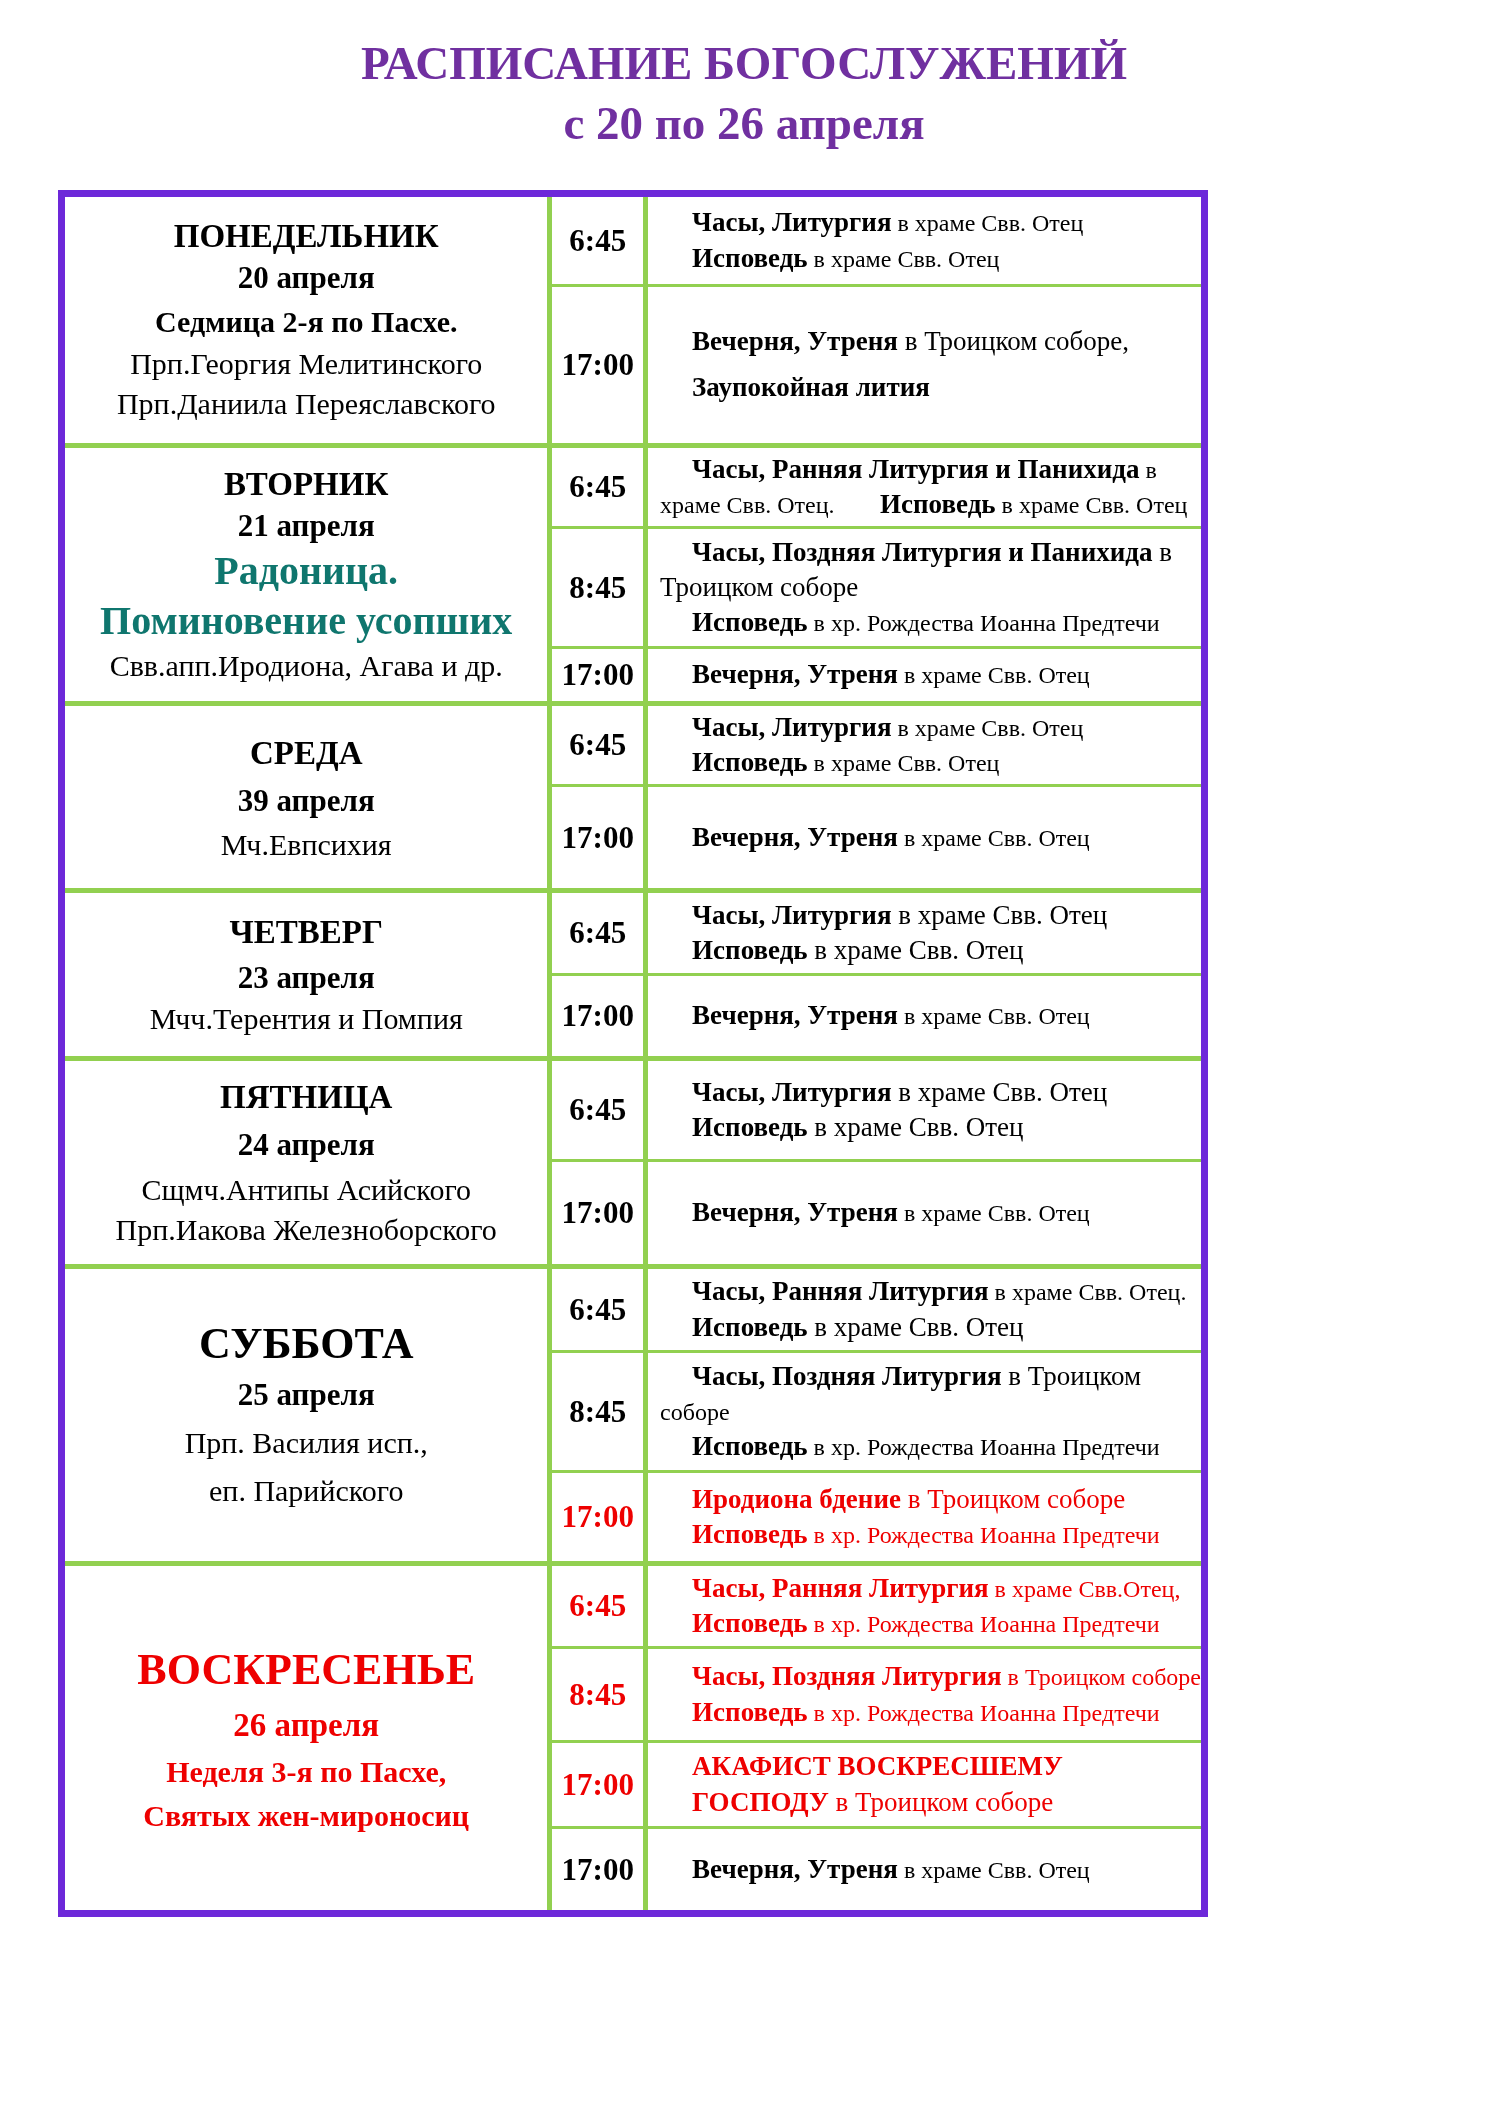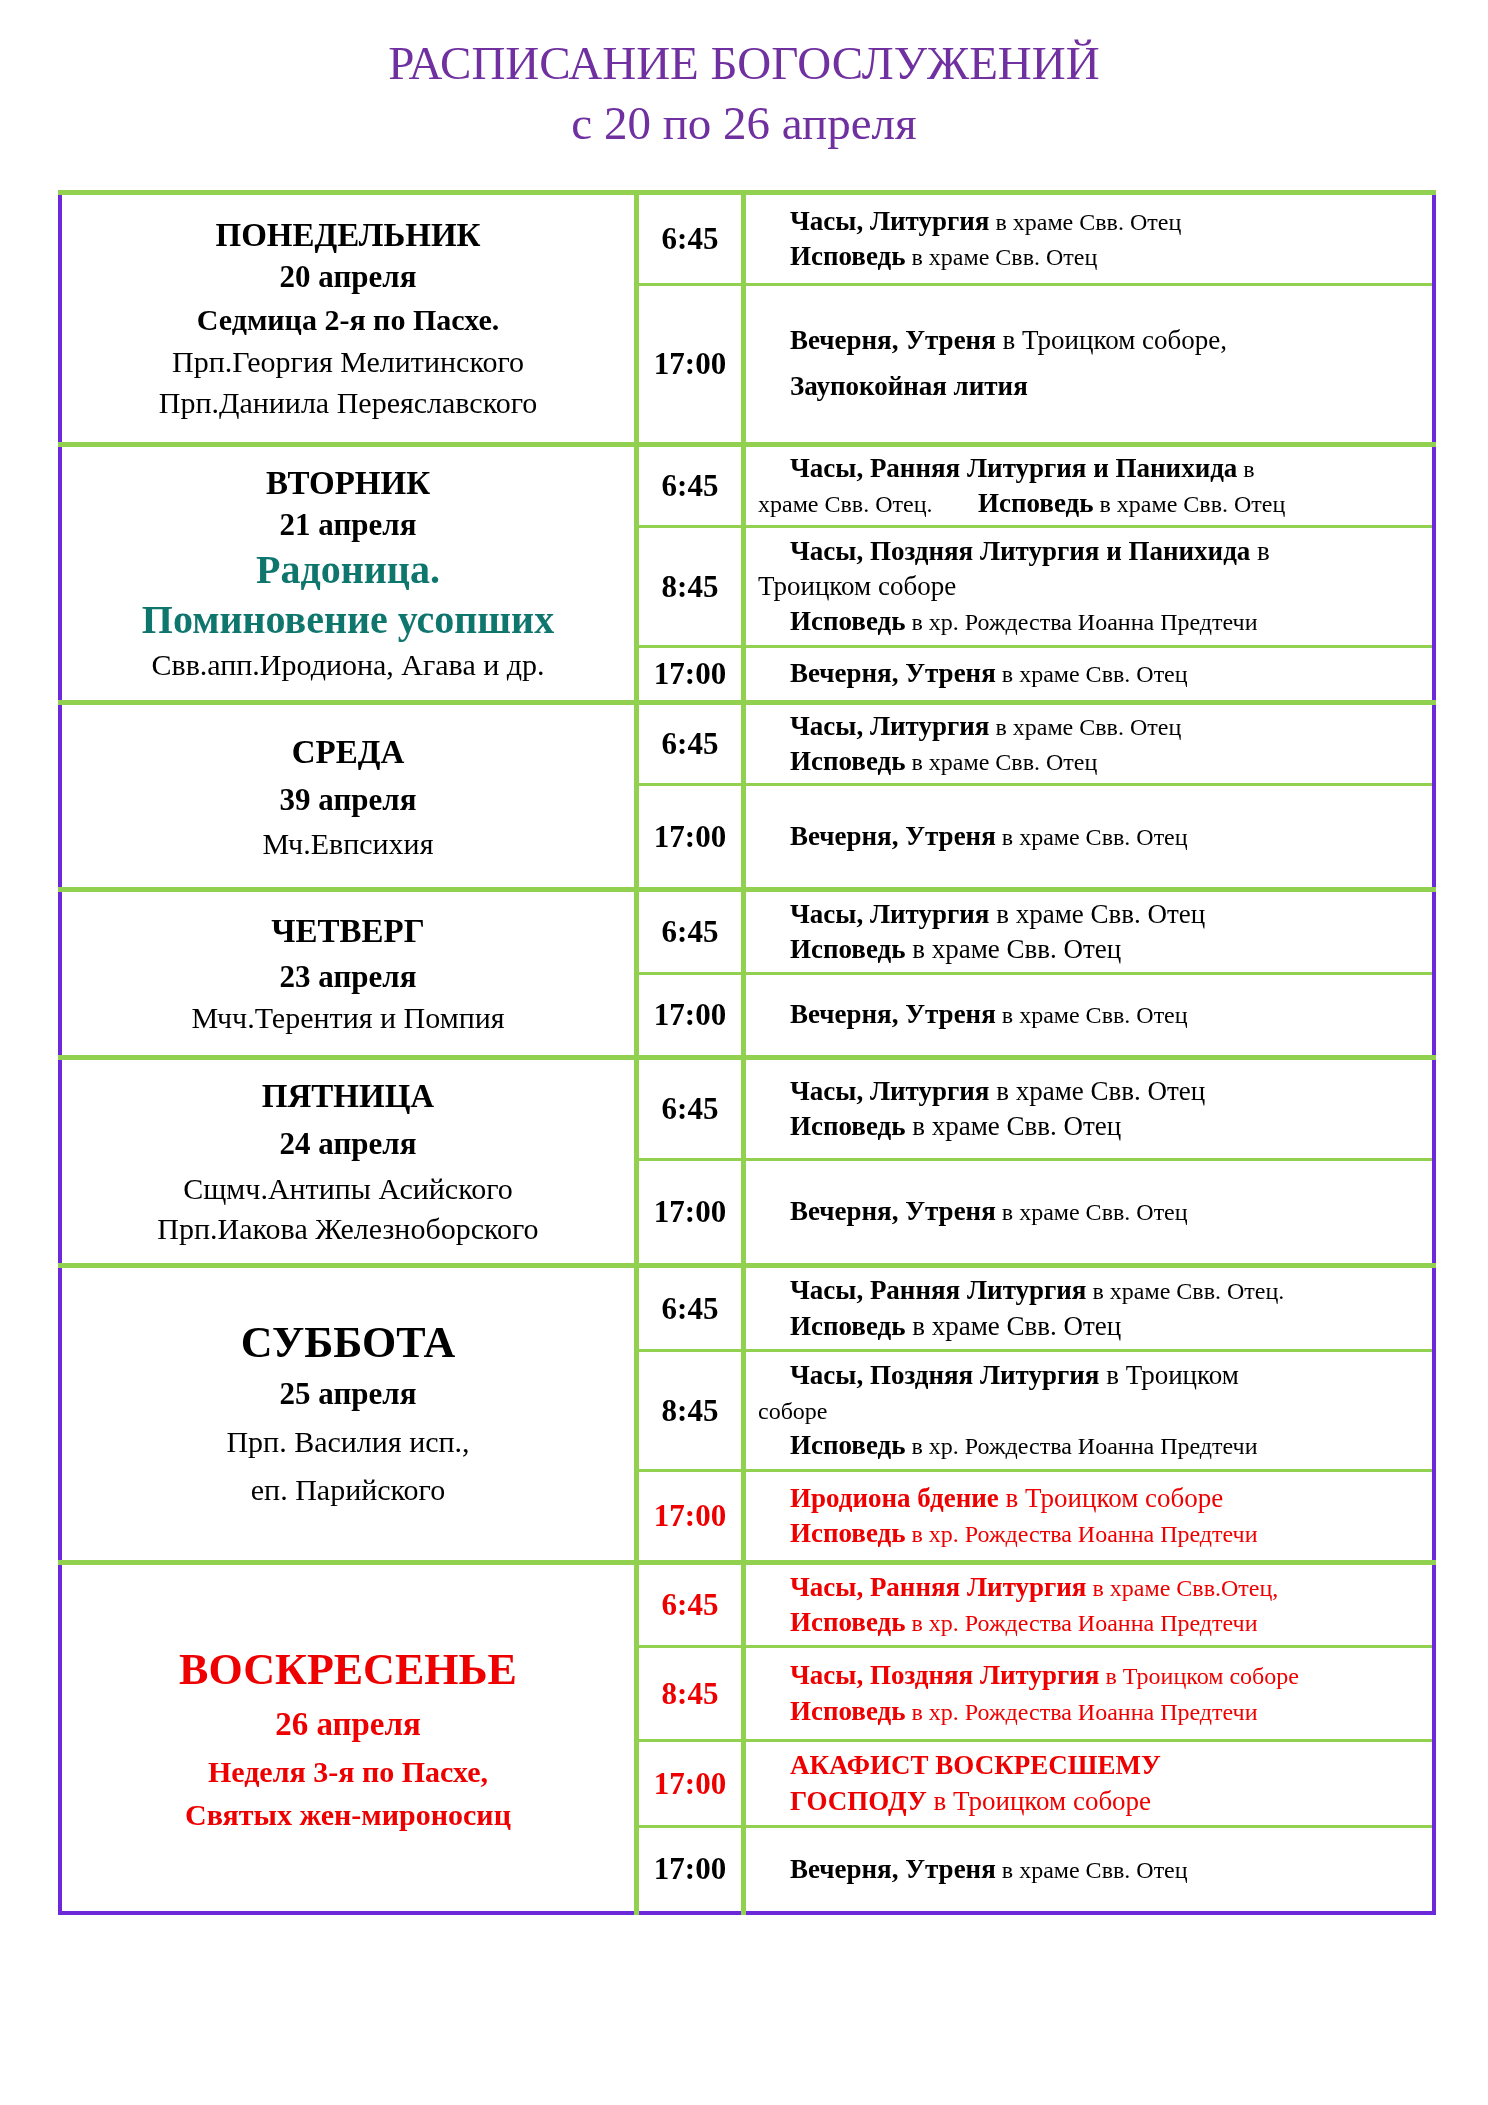--- a/index.html
+++ b/index.html
@@ -4,7 +4,7 @@
 <style>
   html, body { margin: 0; padding: 0; background: #ffffff; }
   body { width: 1488px; height: 2105px; position: relative; font-family: "Liberation Serif", serif; color: #000; }
-  .title { position: absolute; left: 0; width: 1488px; text-align: center; color: #7030a0; font-weight: normal; font-family: "Liberation Serif", serif; }
+  .title { position: absolute; left: 0; width: 1488px; text-align: center; color: #7030a0; font-weight: bold; font-family: "Liberation Serif", serif; }
   .title.l1 { top: 36px; font-size: 47px; letter-spacing: 0px; }
   .title.l2 { top: 96px; font-size: 47px; }
   table.sched { position: absolute; left: 58px; top: 190px; width: 1378px; border-collapse: collapse; border: 4px solid #6d28d9; }

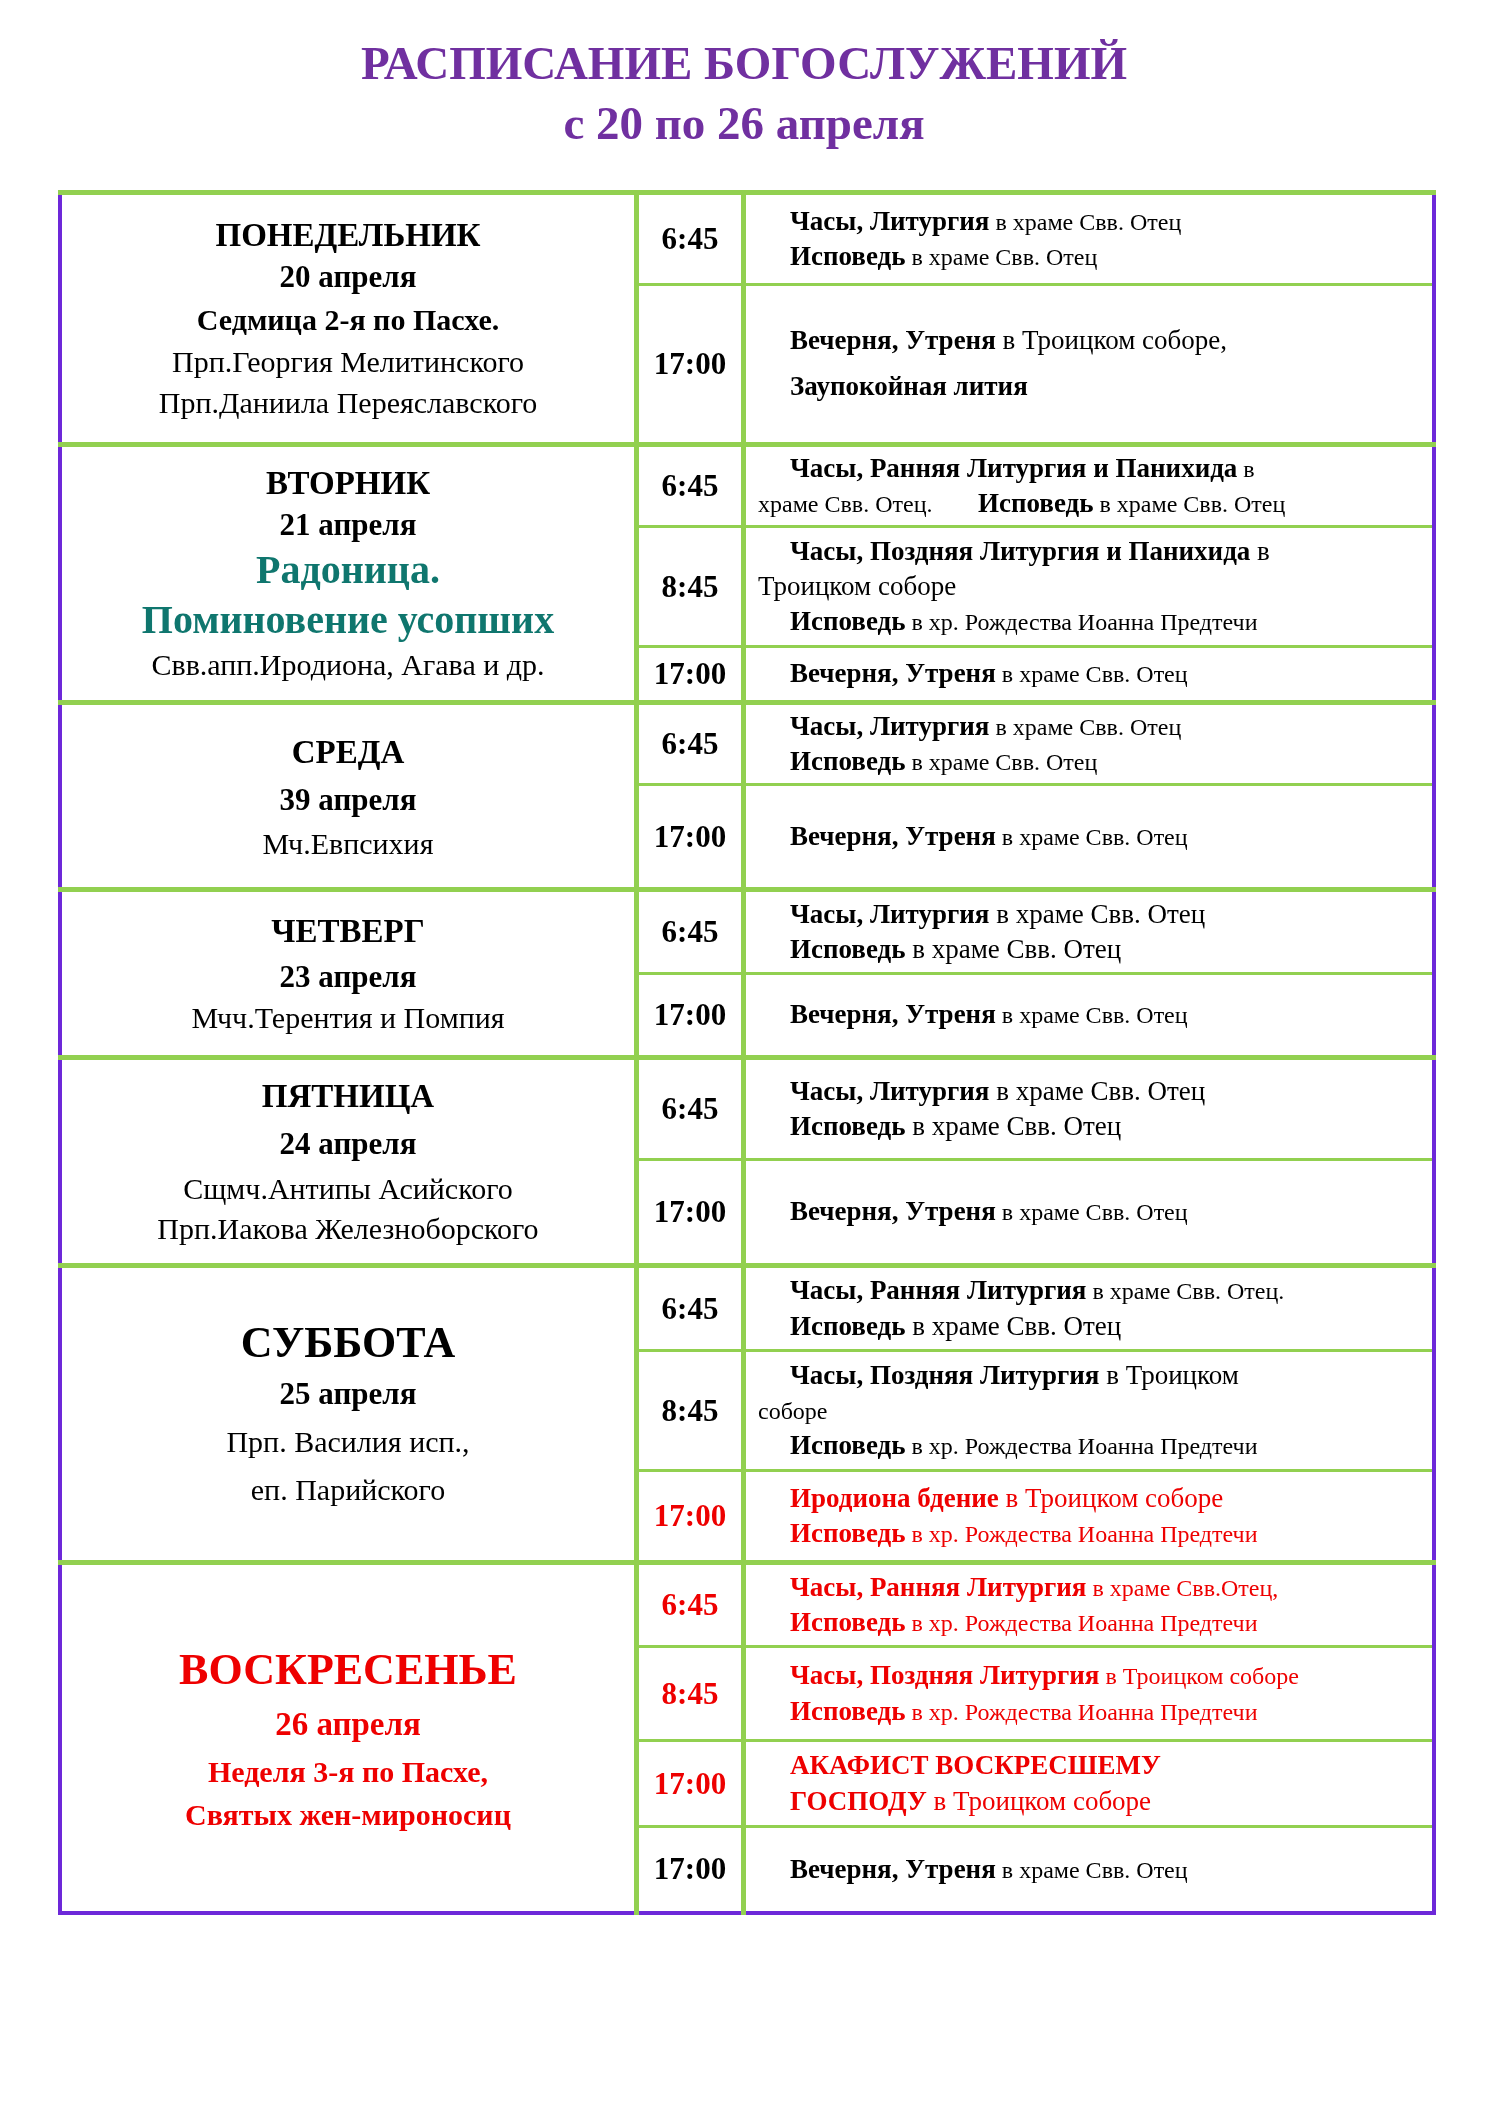--- a/index.html
+++ b/index.html
@@ -7,7 +7,7 @@
   .title { position: absolute; left: 0; width: 1488px; text-align: center; color: #7030a0; font-weight: bold; font-family: "Liberation Serif", serif; }
   .title.l1 { top: 36px; font-size: 47px; letter-spacing: 0px; }
   .title.l2 { top: 96px; font-size: 47px; }
-  table.sched { position: absolute; left: 58px; top: 190px; width: 1378px; border-collapse: collapse; border: 4px solid #6d28d9; }
+  table.sched { position: absolute; left: 58px; top: 190px; width: 1150px; border-collapse: collapse; border: 7px solid #6d28d9; }
   table.sched td { border: 3px solid #92d050; padding: 0; vertical-align: middle; }
   table.sched tr.daystart td { border-top: 5px solid #92d050; }
   td.day { width: 572px; text-align: center; }

